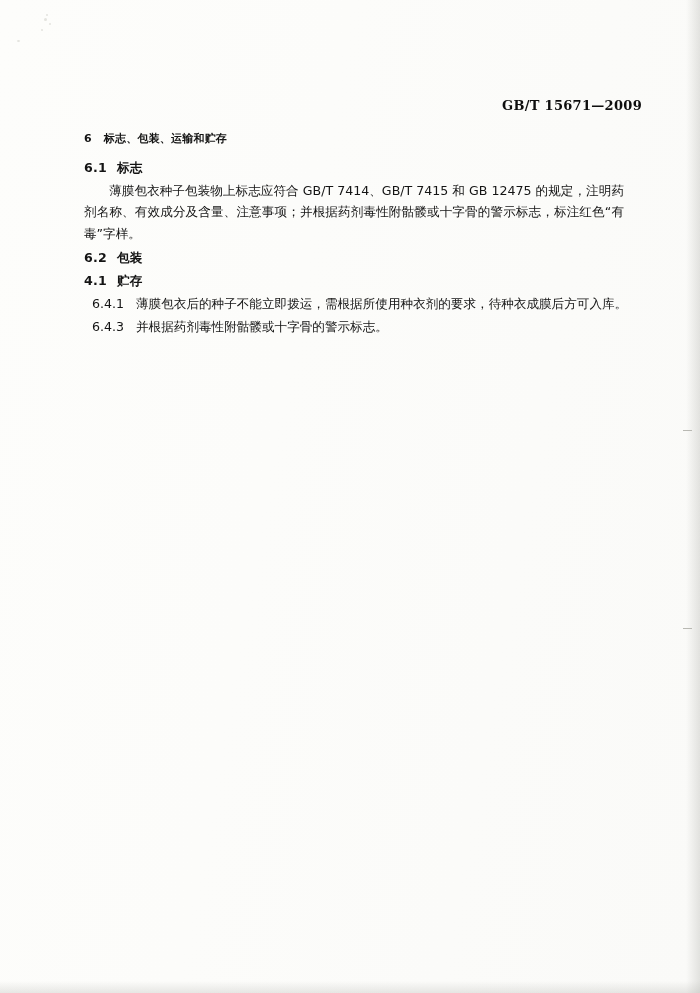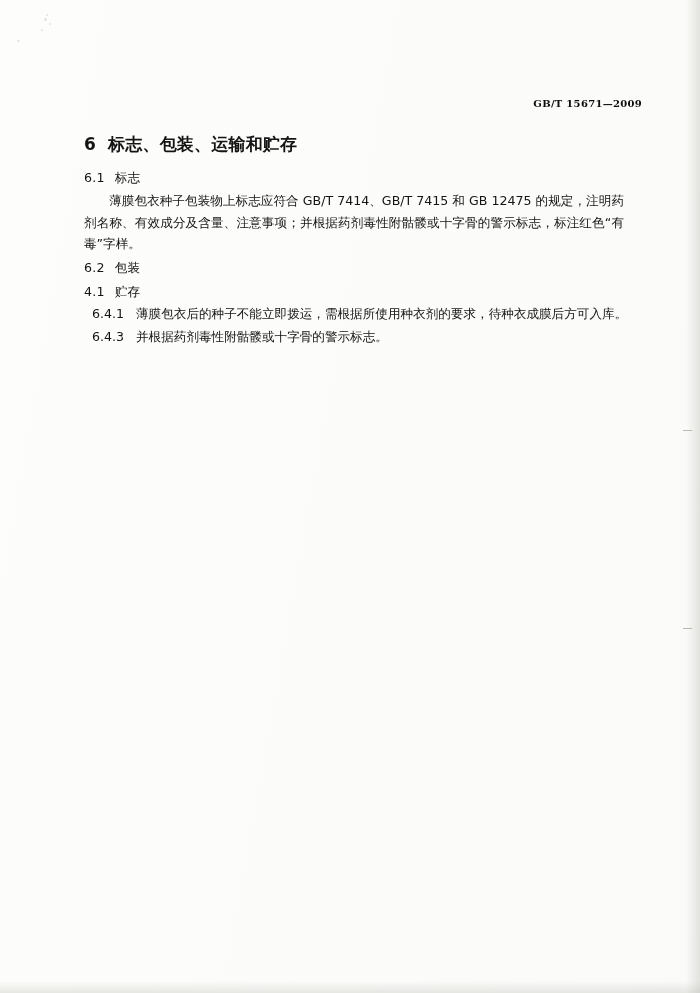--- a/index.html
+++ b/index.html
@@ -68,7 +68,7 @@
     text-align: right;
     padding-right: 58px;
     box-sizing: border-box;
-    font-size: 10px;
+    font-size: 13px;
     font-weight: bold;
     letter-spacing: .3px;
     color: #0e0e0e;

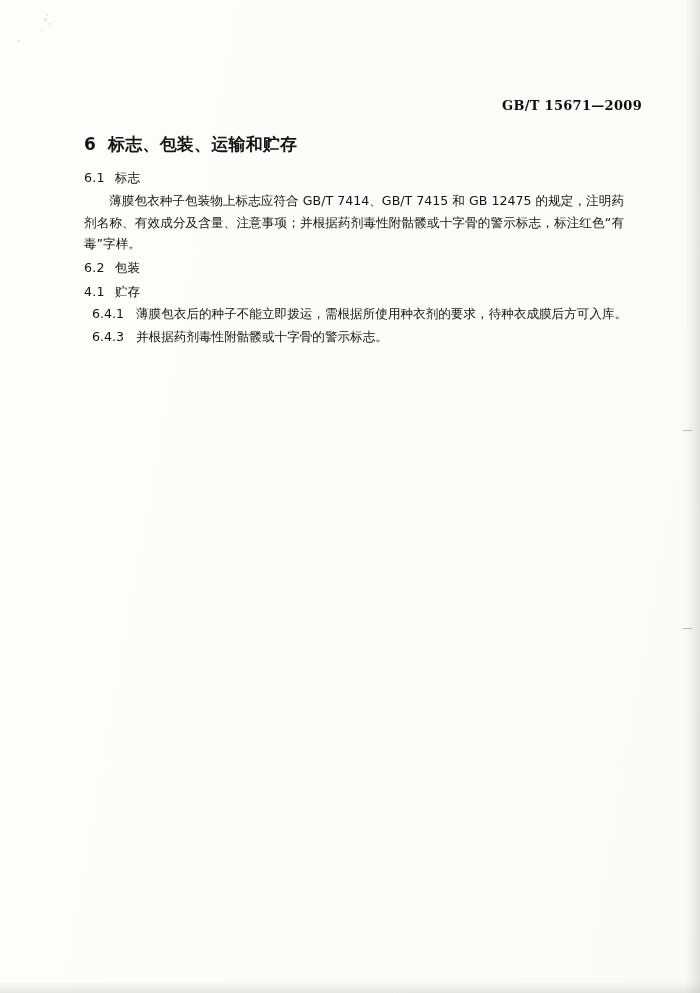--- a/index.html
+++ b/index.html
@@ -87,7 +87,7 @@
 
   .clause-h1 {
     font-weight: bold;
-    font-size: 17px;
+    font-size: 11px;
     margin: 0 0 8px 0;
     letter-spacing: .2px;
   }

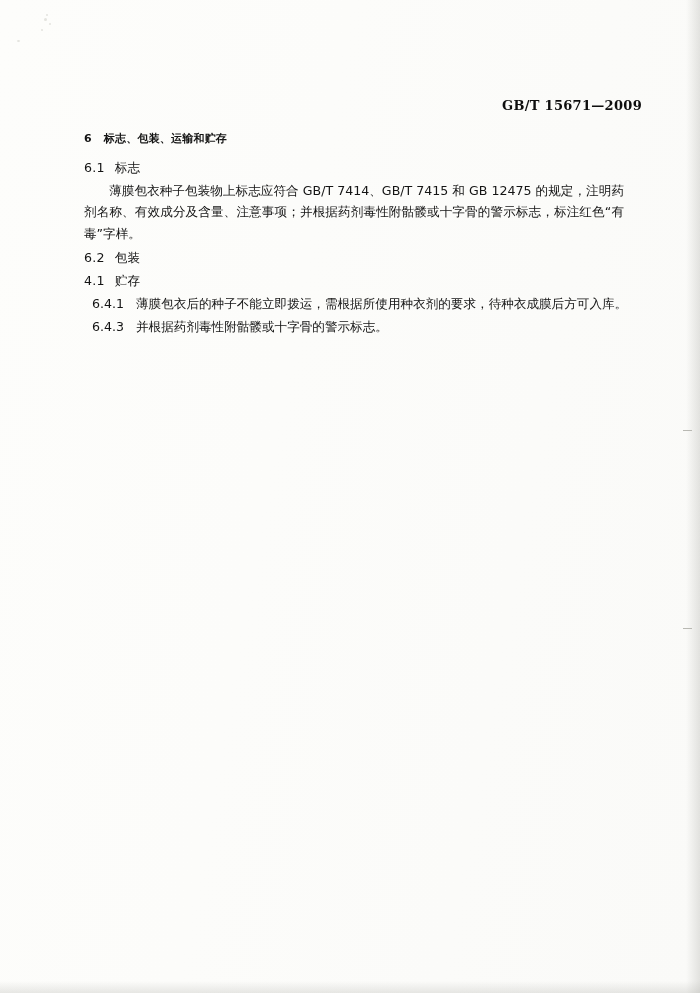--- a/index.html
+++ b/index.html
@@ -94,7 +94,7 @@
   .clause-h1 .num { margin-right: 12px; }
 
   .clause-h2 {
-    font-weight: normal;
+    font-weight: bold;
     font-size: 12.6px;
     margin: 2px 0 1px 0;
     letter-spacing: .2px;

